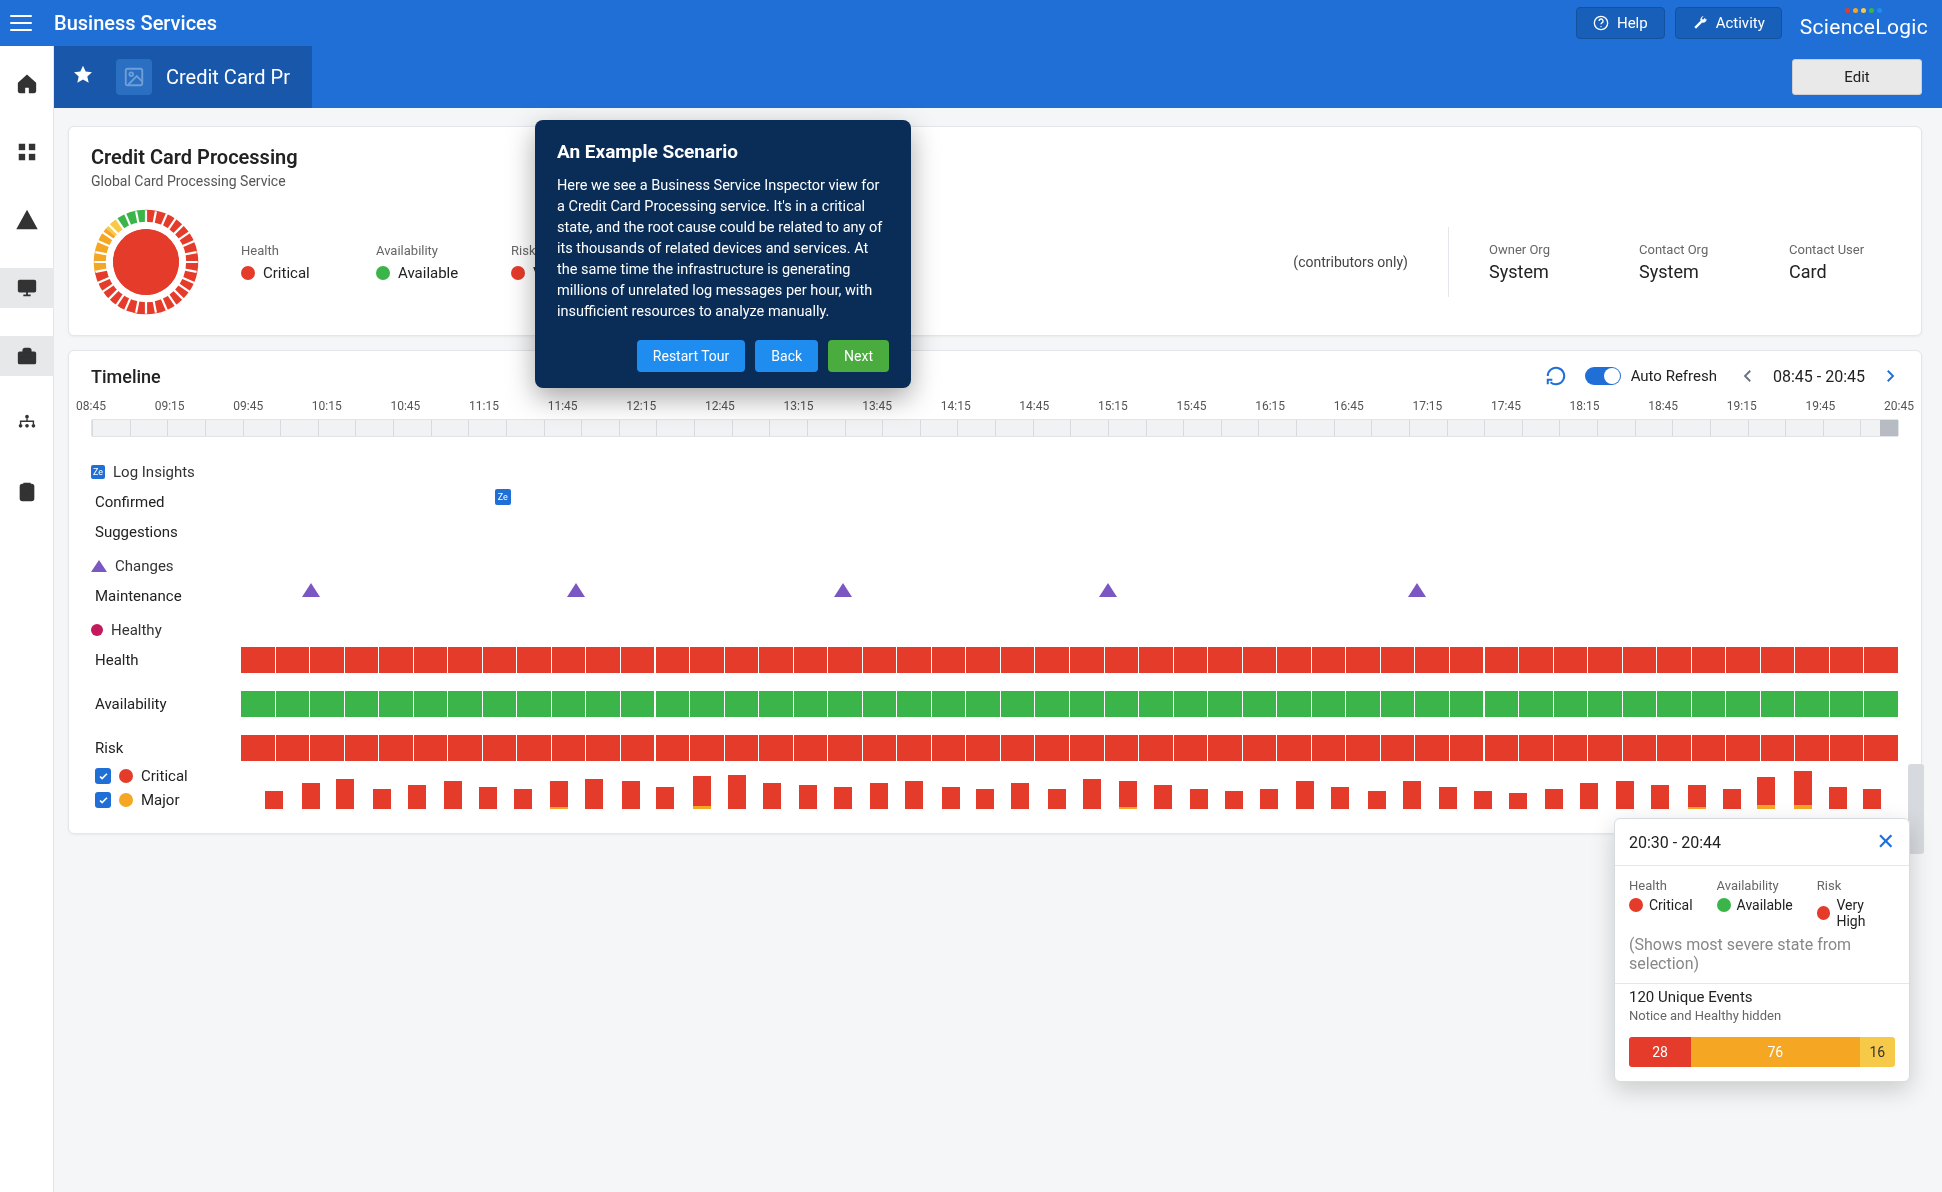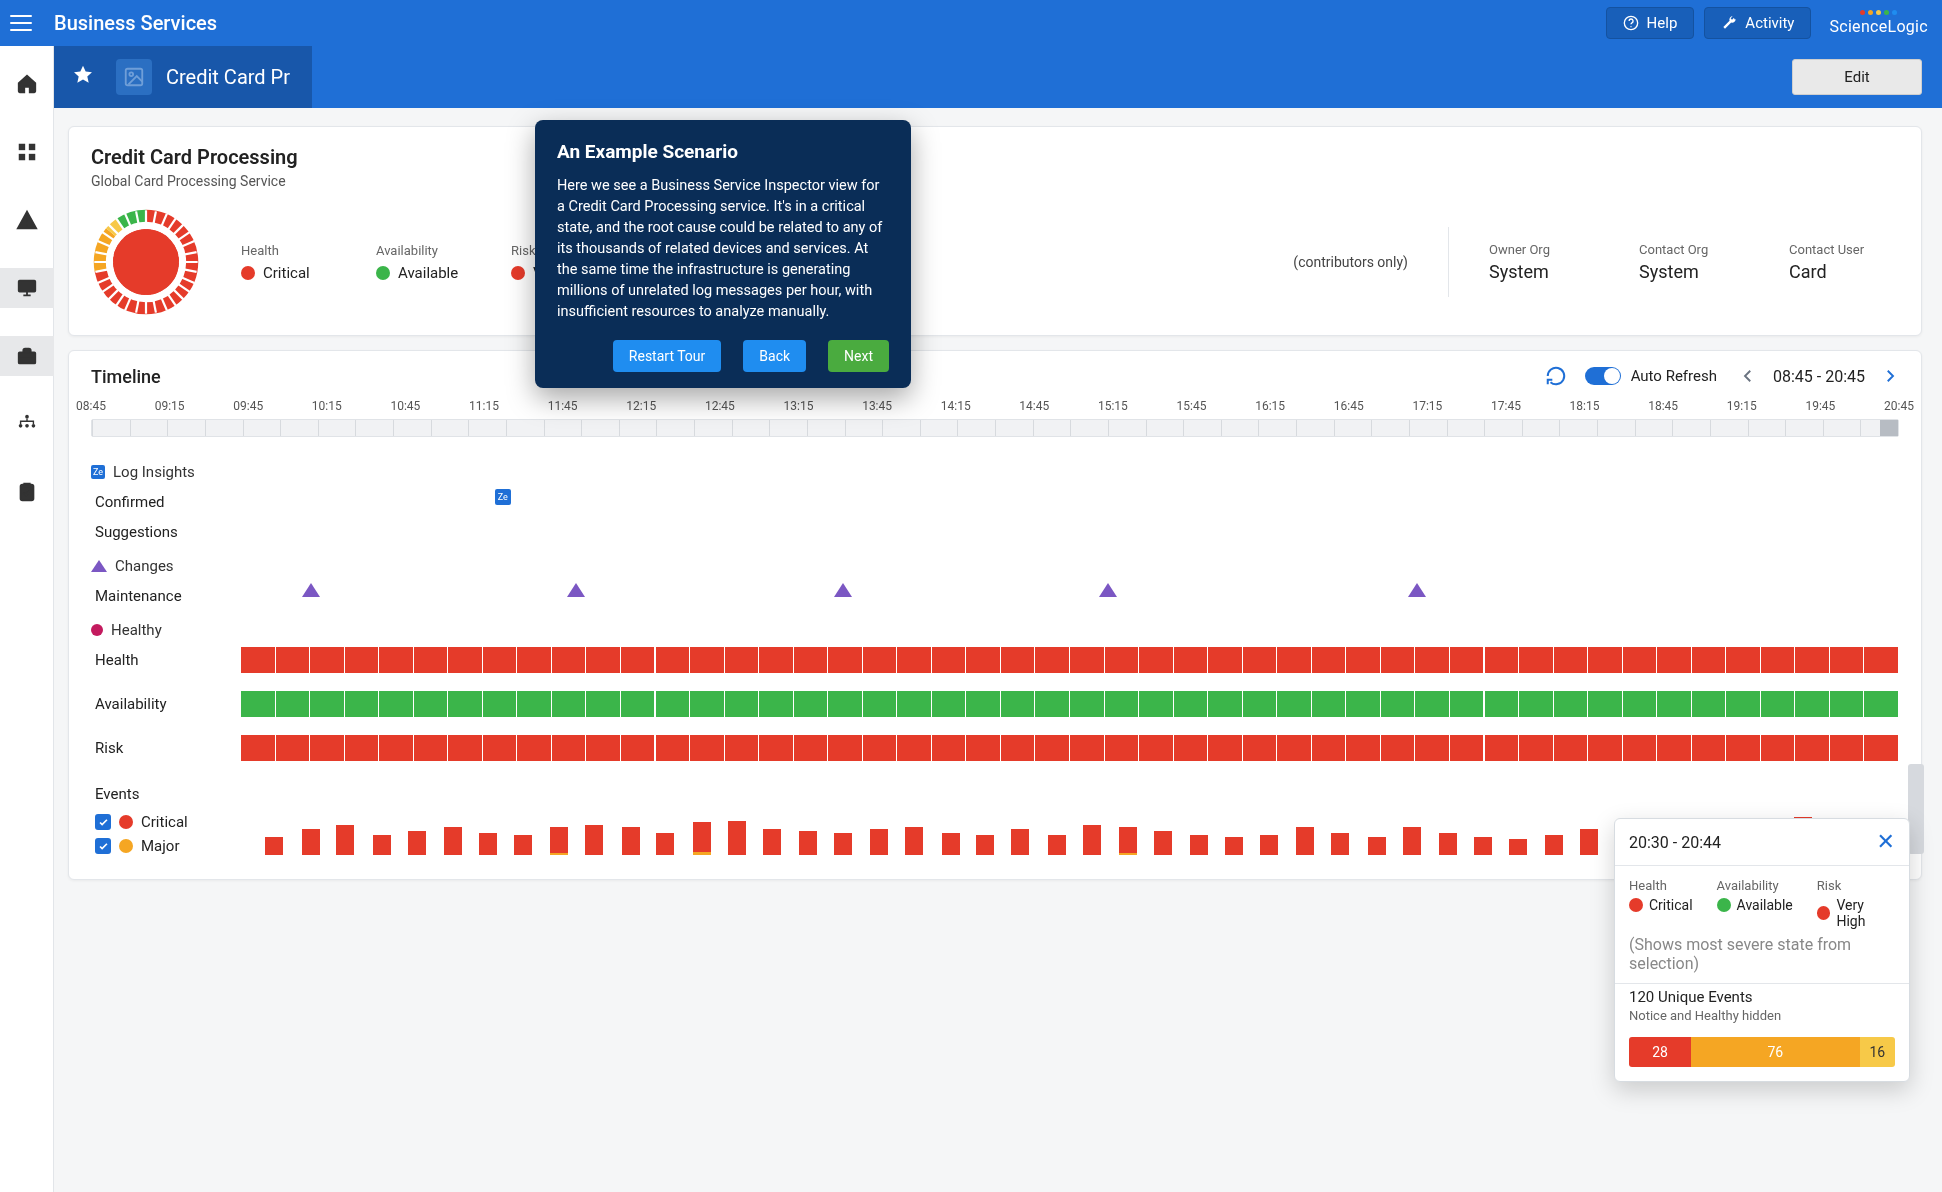--- a/index.html
+++ b/index.html
@@ -28,7 +28,7 @@
   .brand { margin-left: 18px; display: flex; align-items: center; }
   .brand-dots { display: flex; gap: 3px; margin-bottom: 2px; }
   .brand-dots span { width: 5px; height: 5px; border-radius: 50%; }
-  .brand-text { font-size: 16px; font-weight: 400; letter-spacing: .3px; }
+  .brand-text { font-size: 21px; font-weight: 400; letter-spacing: .3px; }
   .brand-wrap { display:flex; flex-direction:column; align-items:center; }
 
   

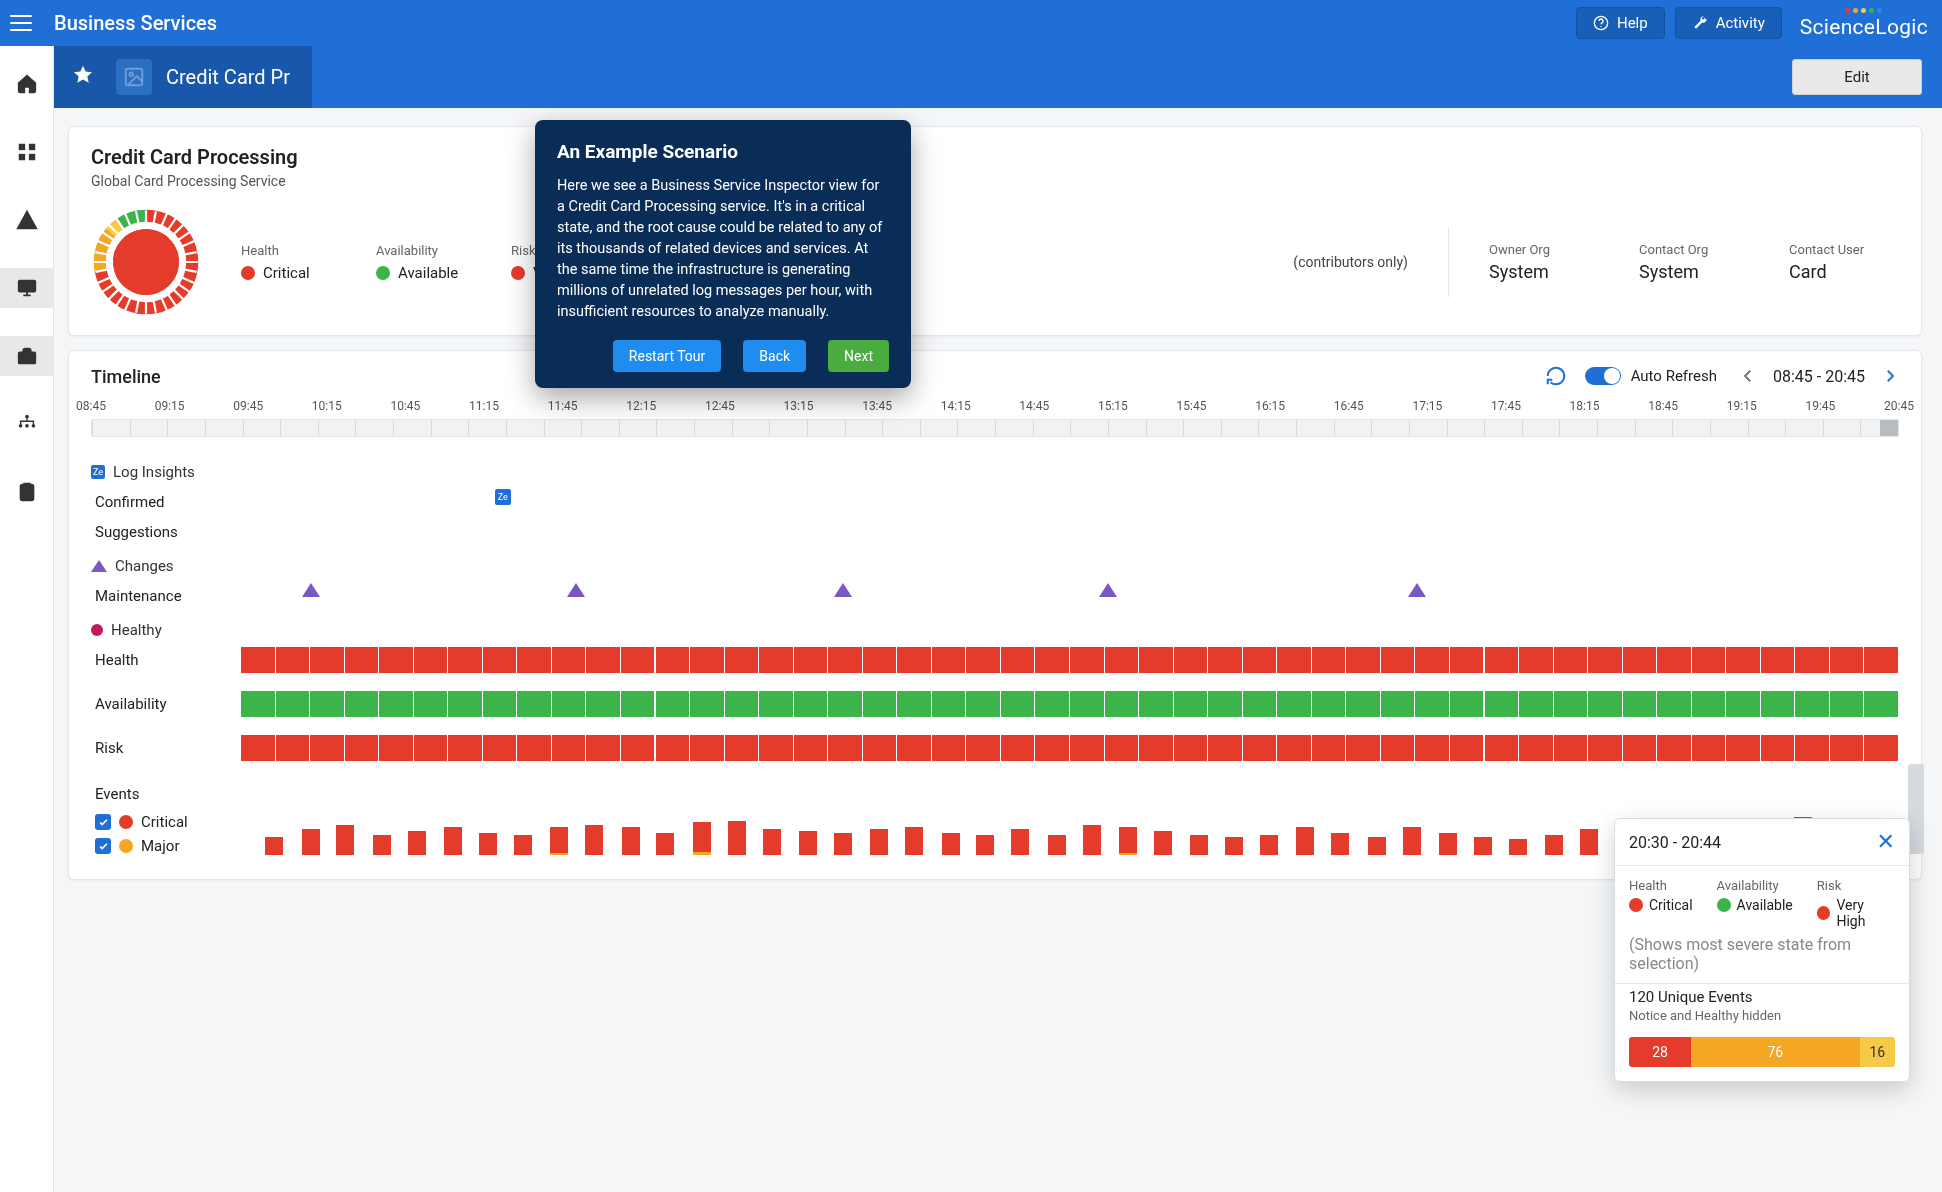--- a/index.html
+++ b/index.html
@@ -164,7 +164,7 @@
   }
   .tour-pop h2 { font-size:19px; margin-bottom:12px; }
   .tour-pop p { font-size:14.5px; line-height:1.45; }
-  .tour-actions { display:flex; justify-content:flex-end; gap:22px; margin-top:18px; }
+  .tour-actions { display:flex; justify-content:flex-end; gap:10px; margin-top:18px; }
   .tour-actions button { border:none; border-radius:4px; padding:8px 16px; font-size:14px; cursor:pointer; color:#fff;}
   .btn-restart { background:#1f8df0; }
   .btn-back { background:#1f8df0; }

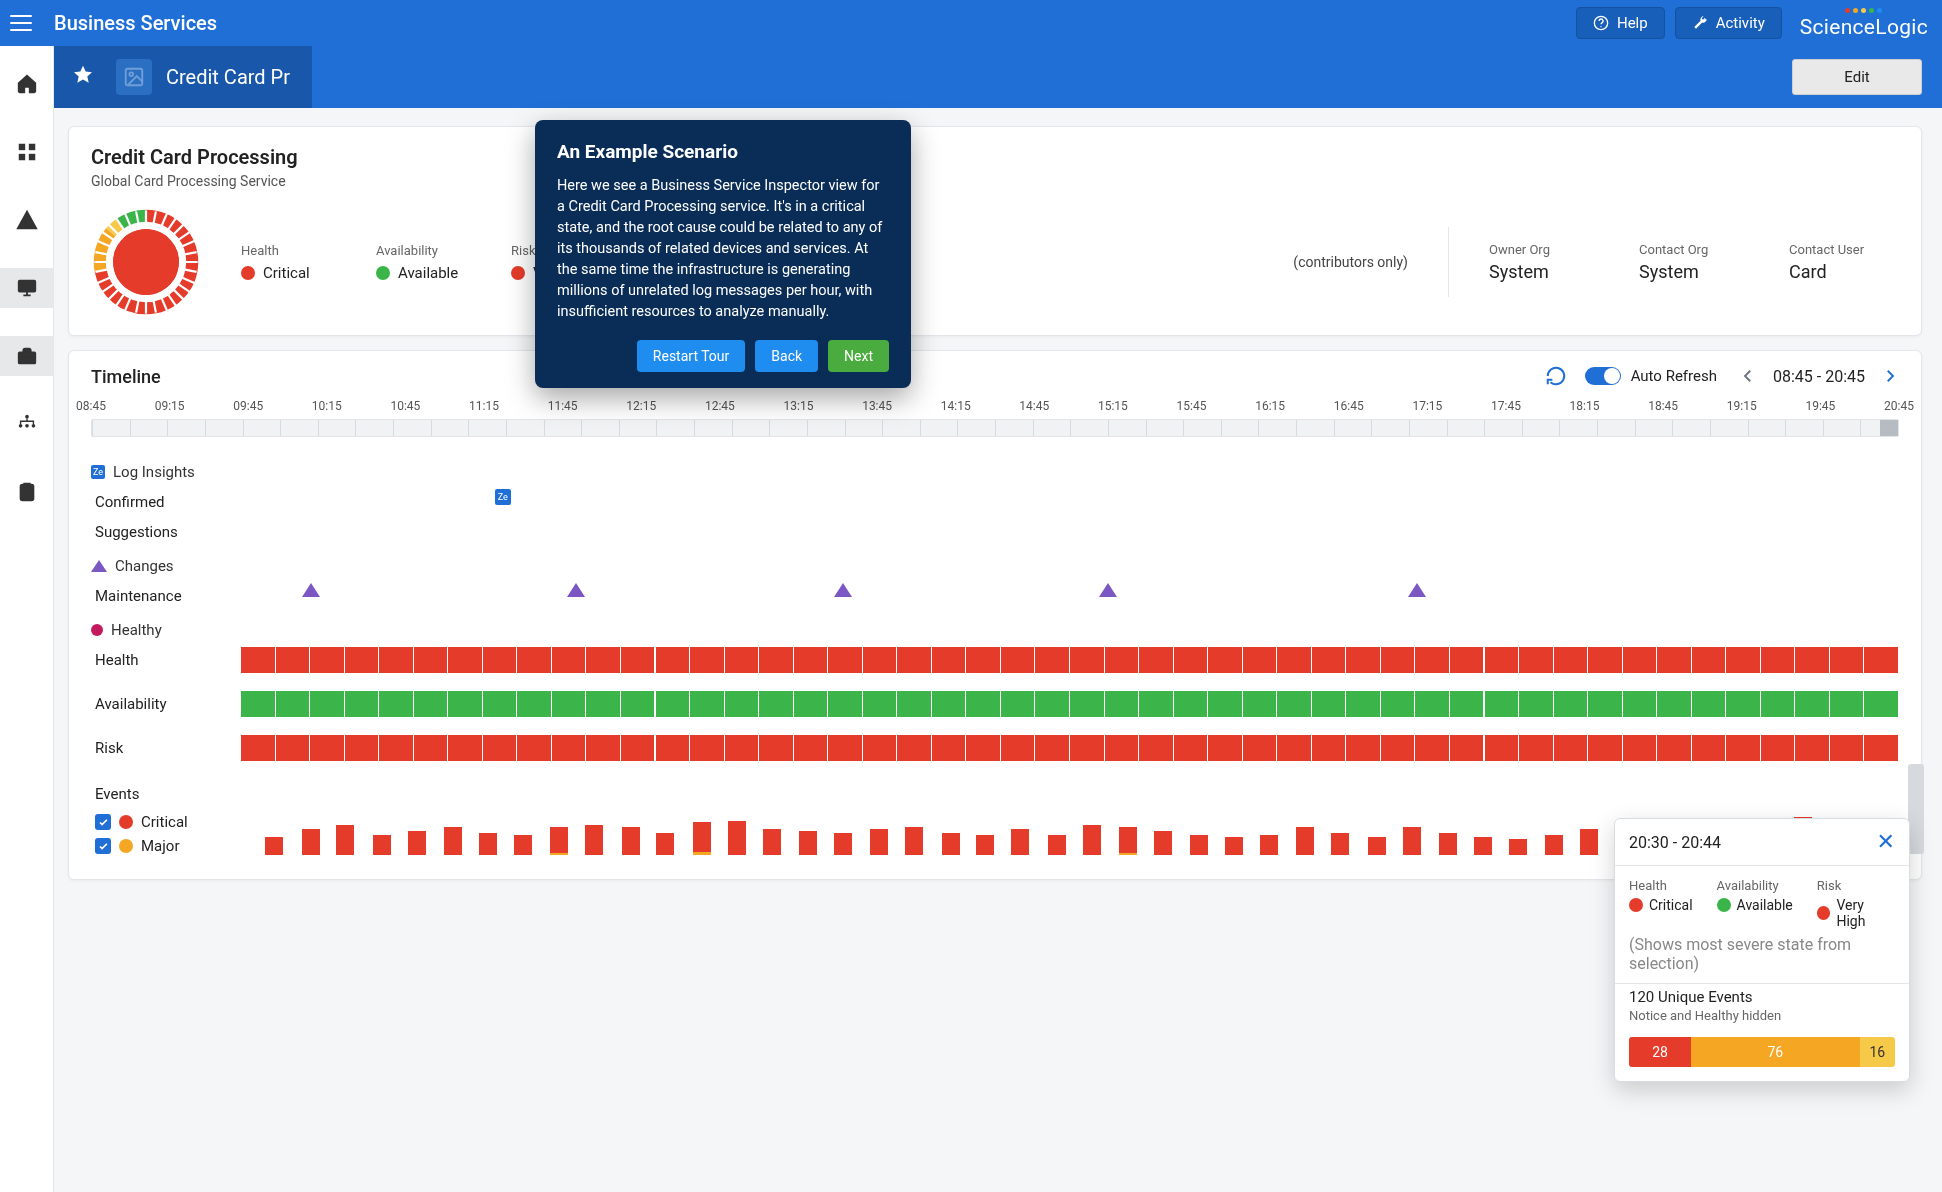--- a/index.html
+++ b/index.html
@@ -692,7 +692,6 @@
           </div>
       </div>
 
-      <div class="sublabel" style="margin-top:16px;">Events</div>
       <div style="display:flex;">
         <div style="width:150px">
           <div class="events-legend">

